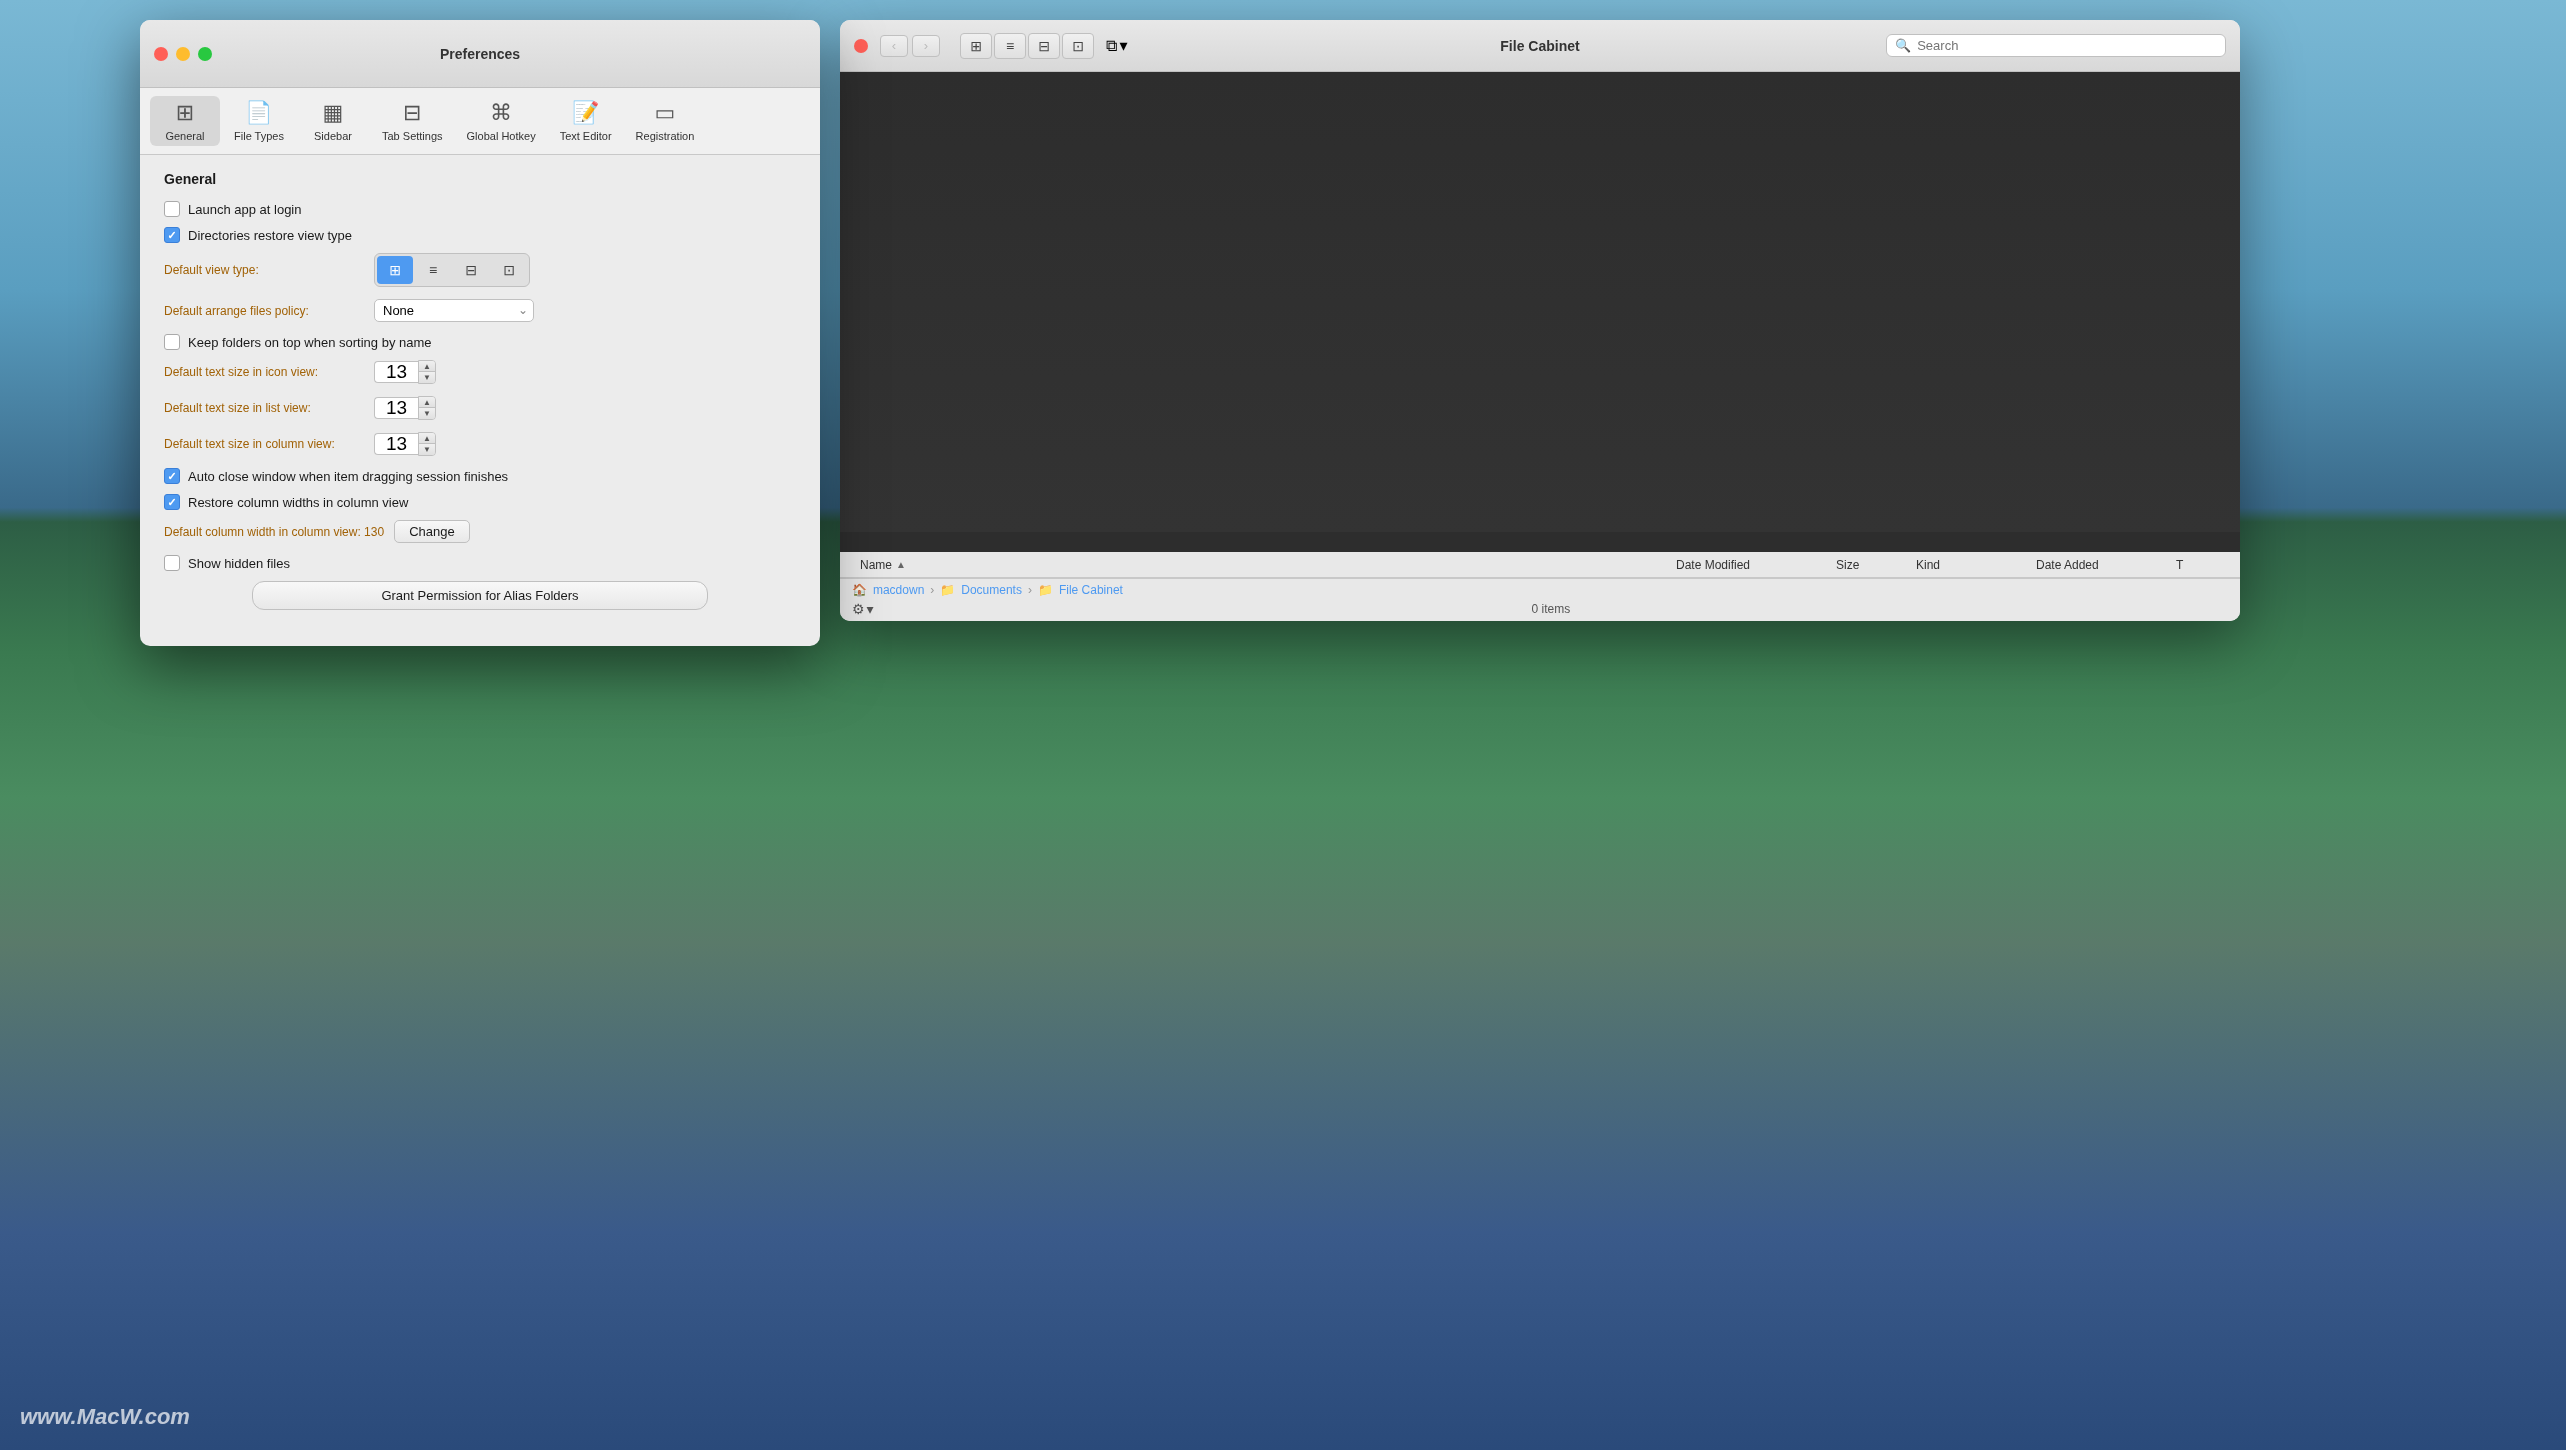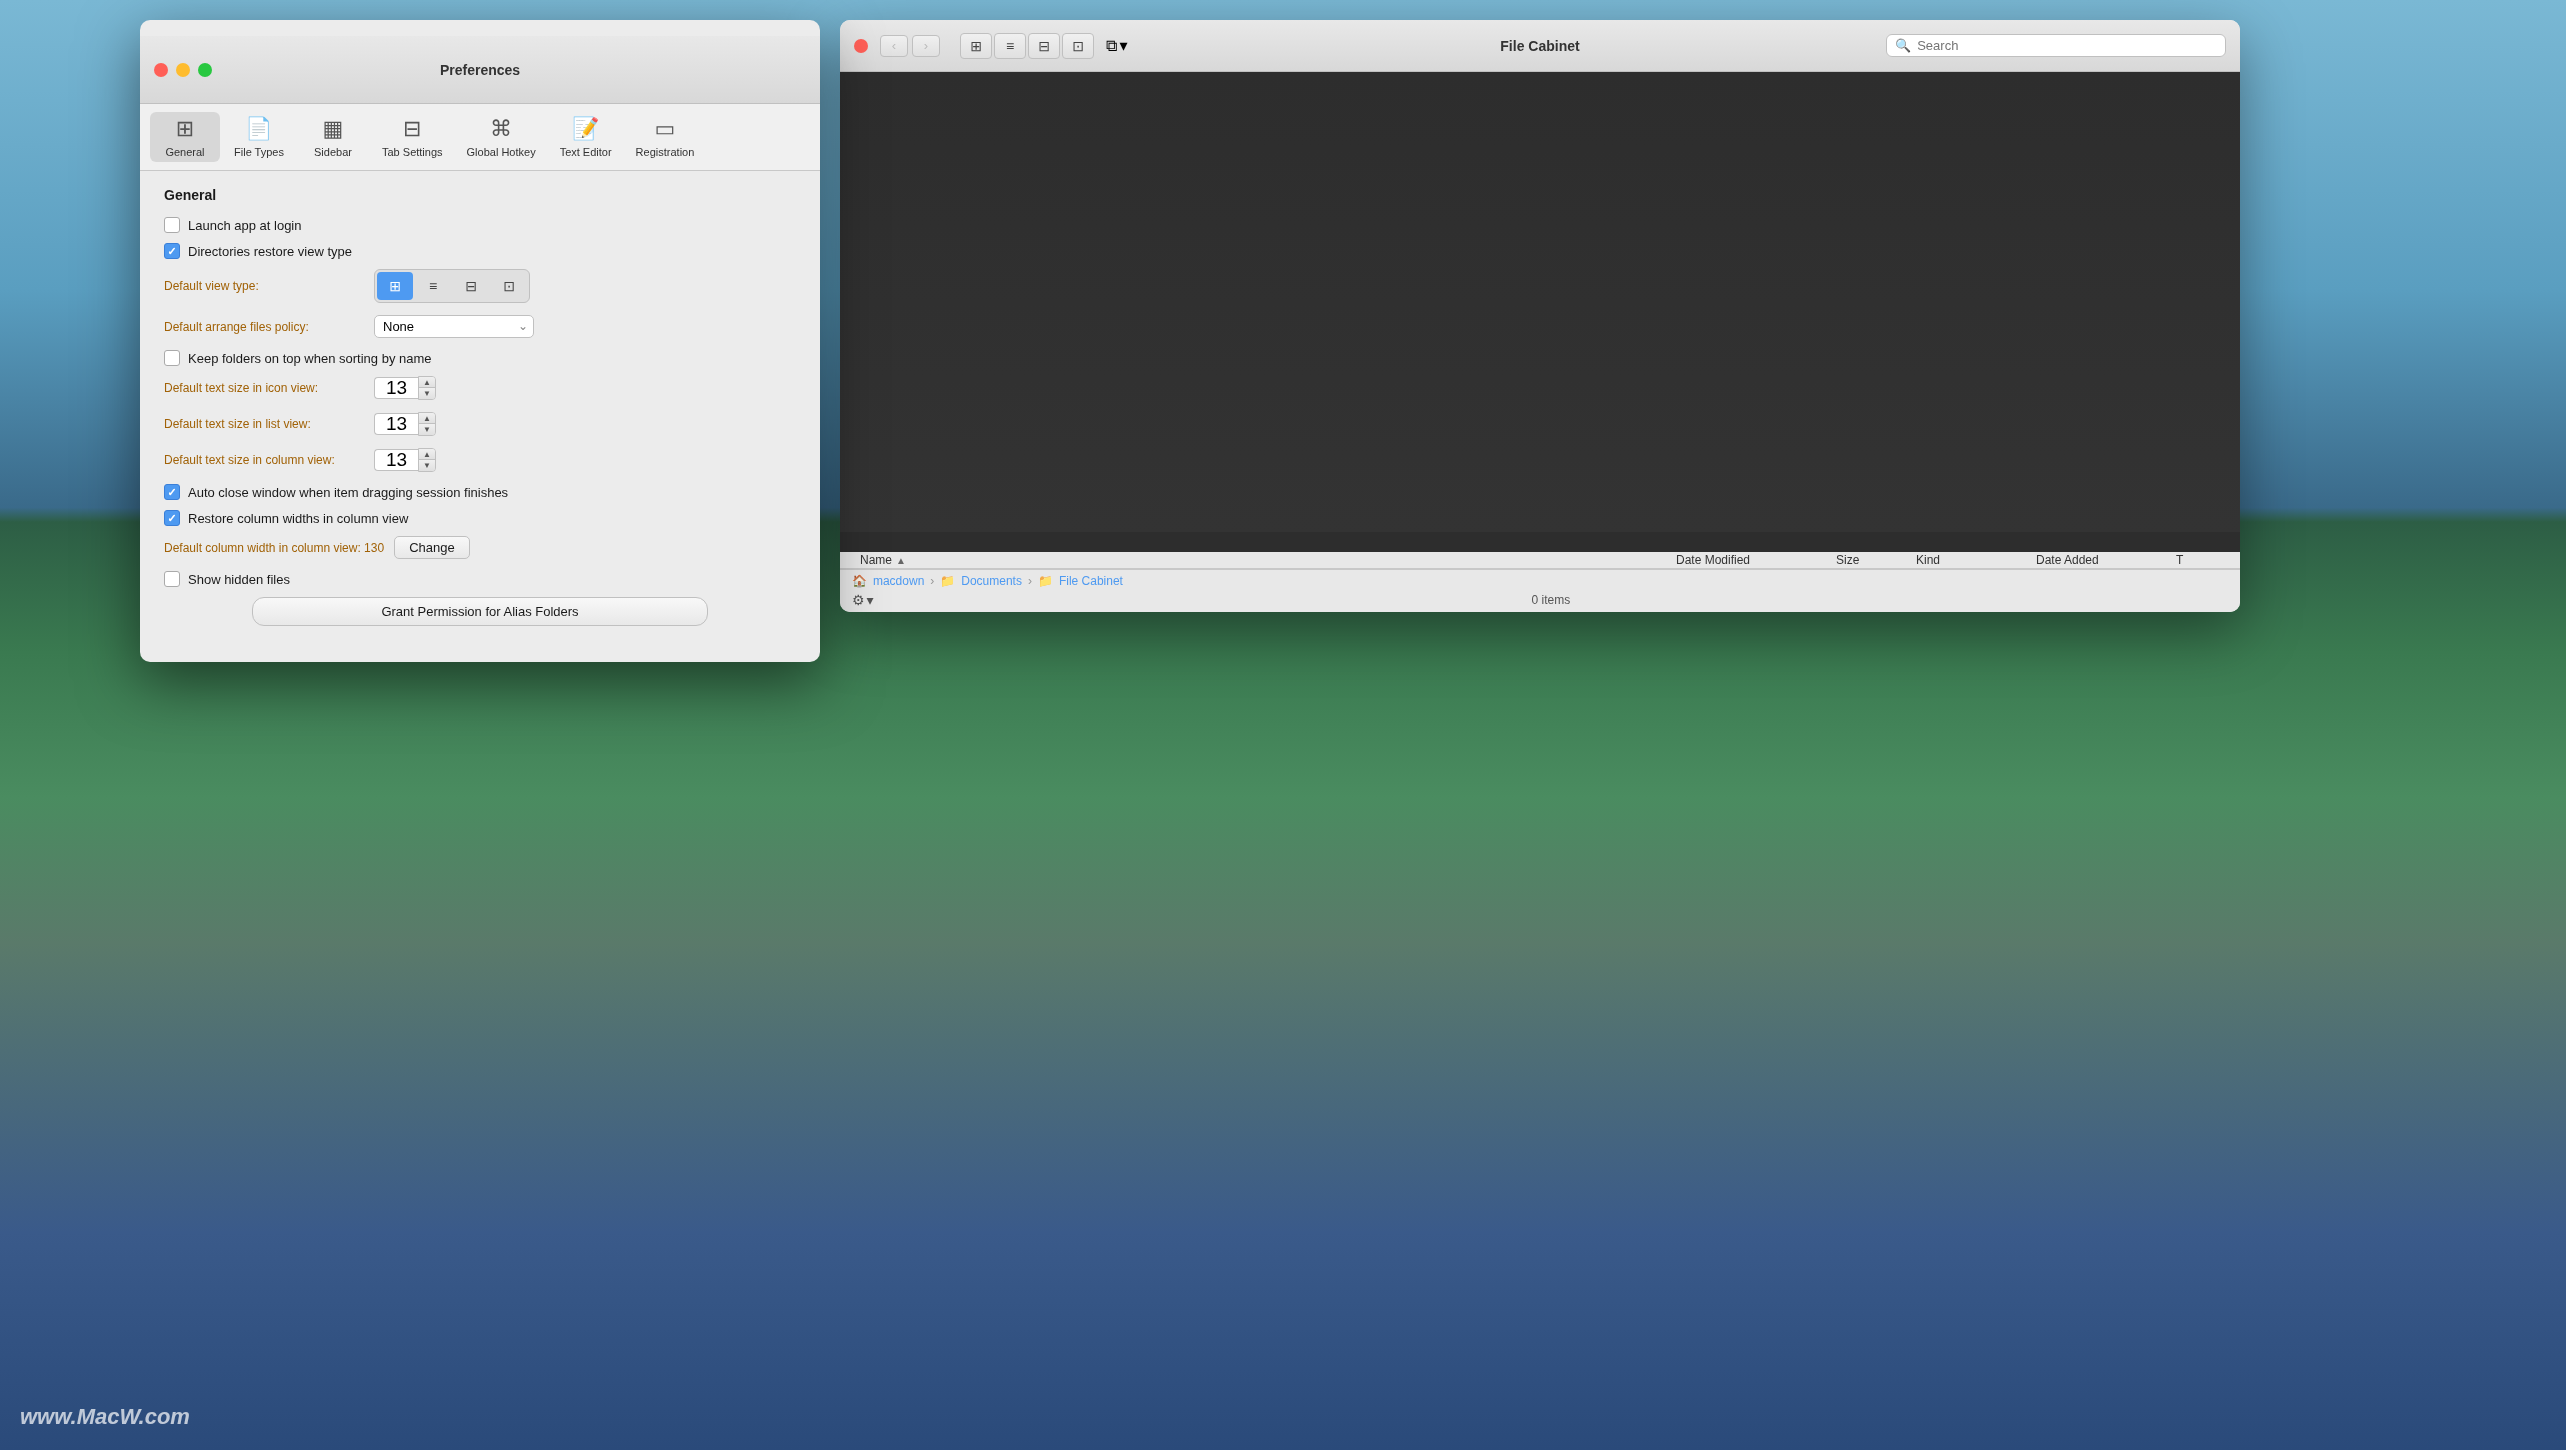--- a/index.html
+++ b/index.html
@@ -57,7 +57,6 @@
       justify-content: center;
       position: relative;
       border-bottom: 1px solid #c0c0c0;
-      margin-top: 16px;
     }
 
     .window-controls {

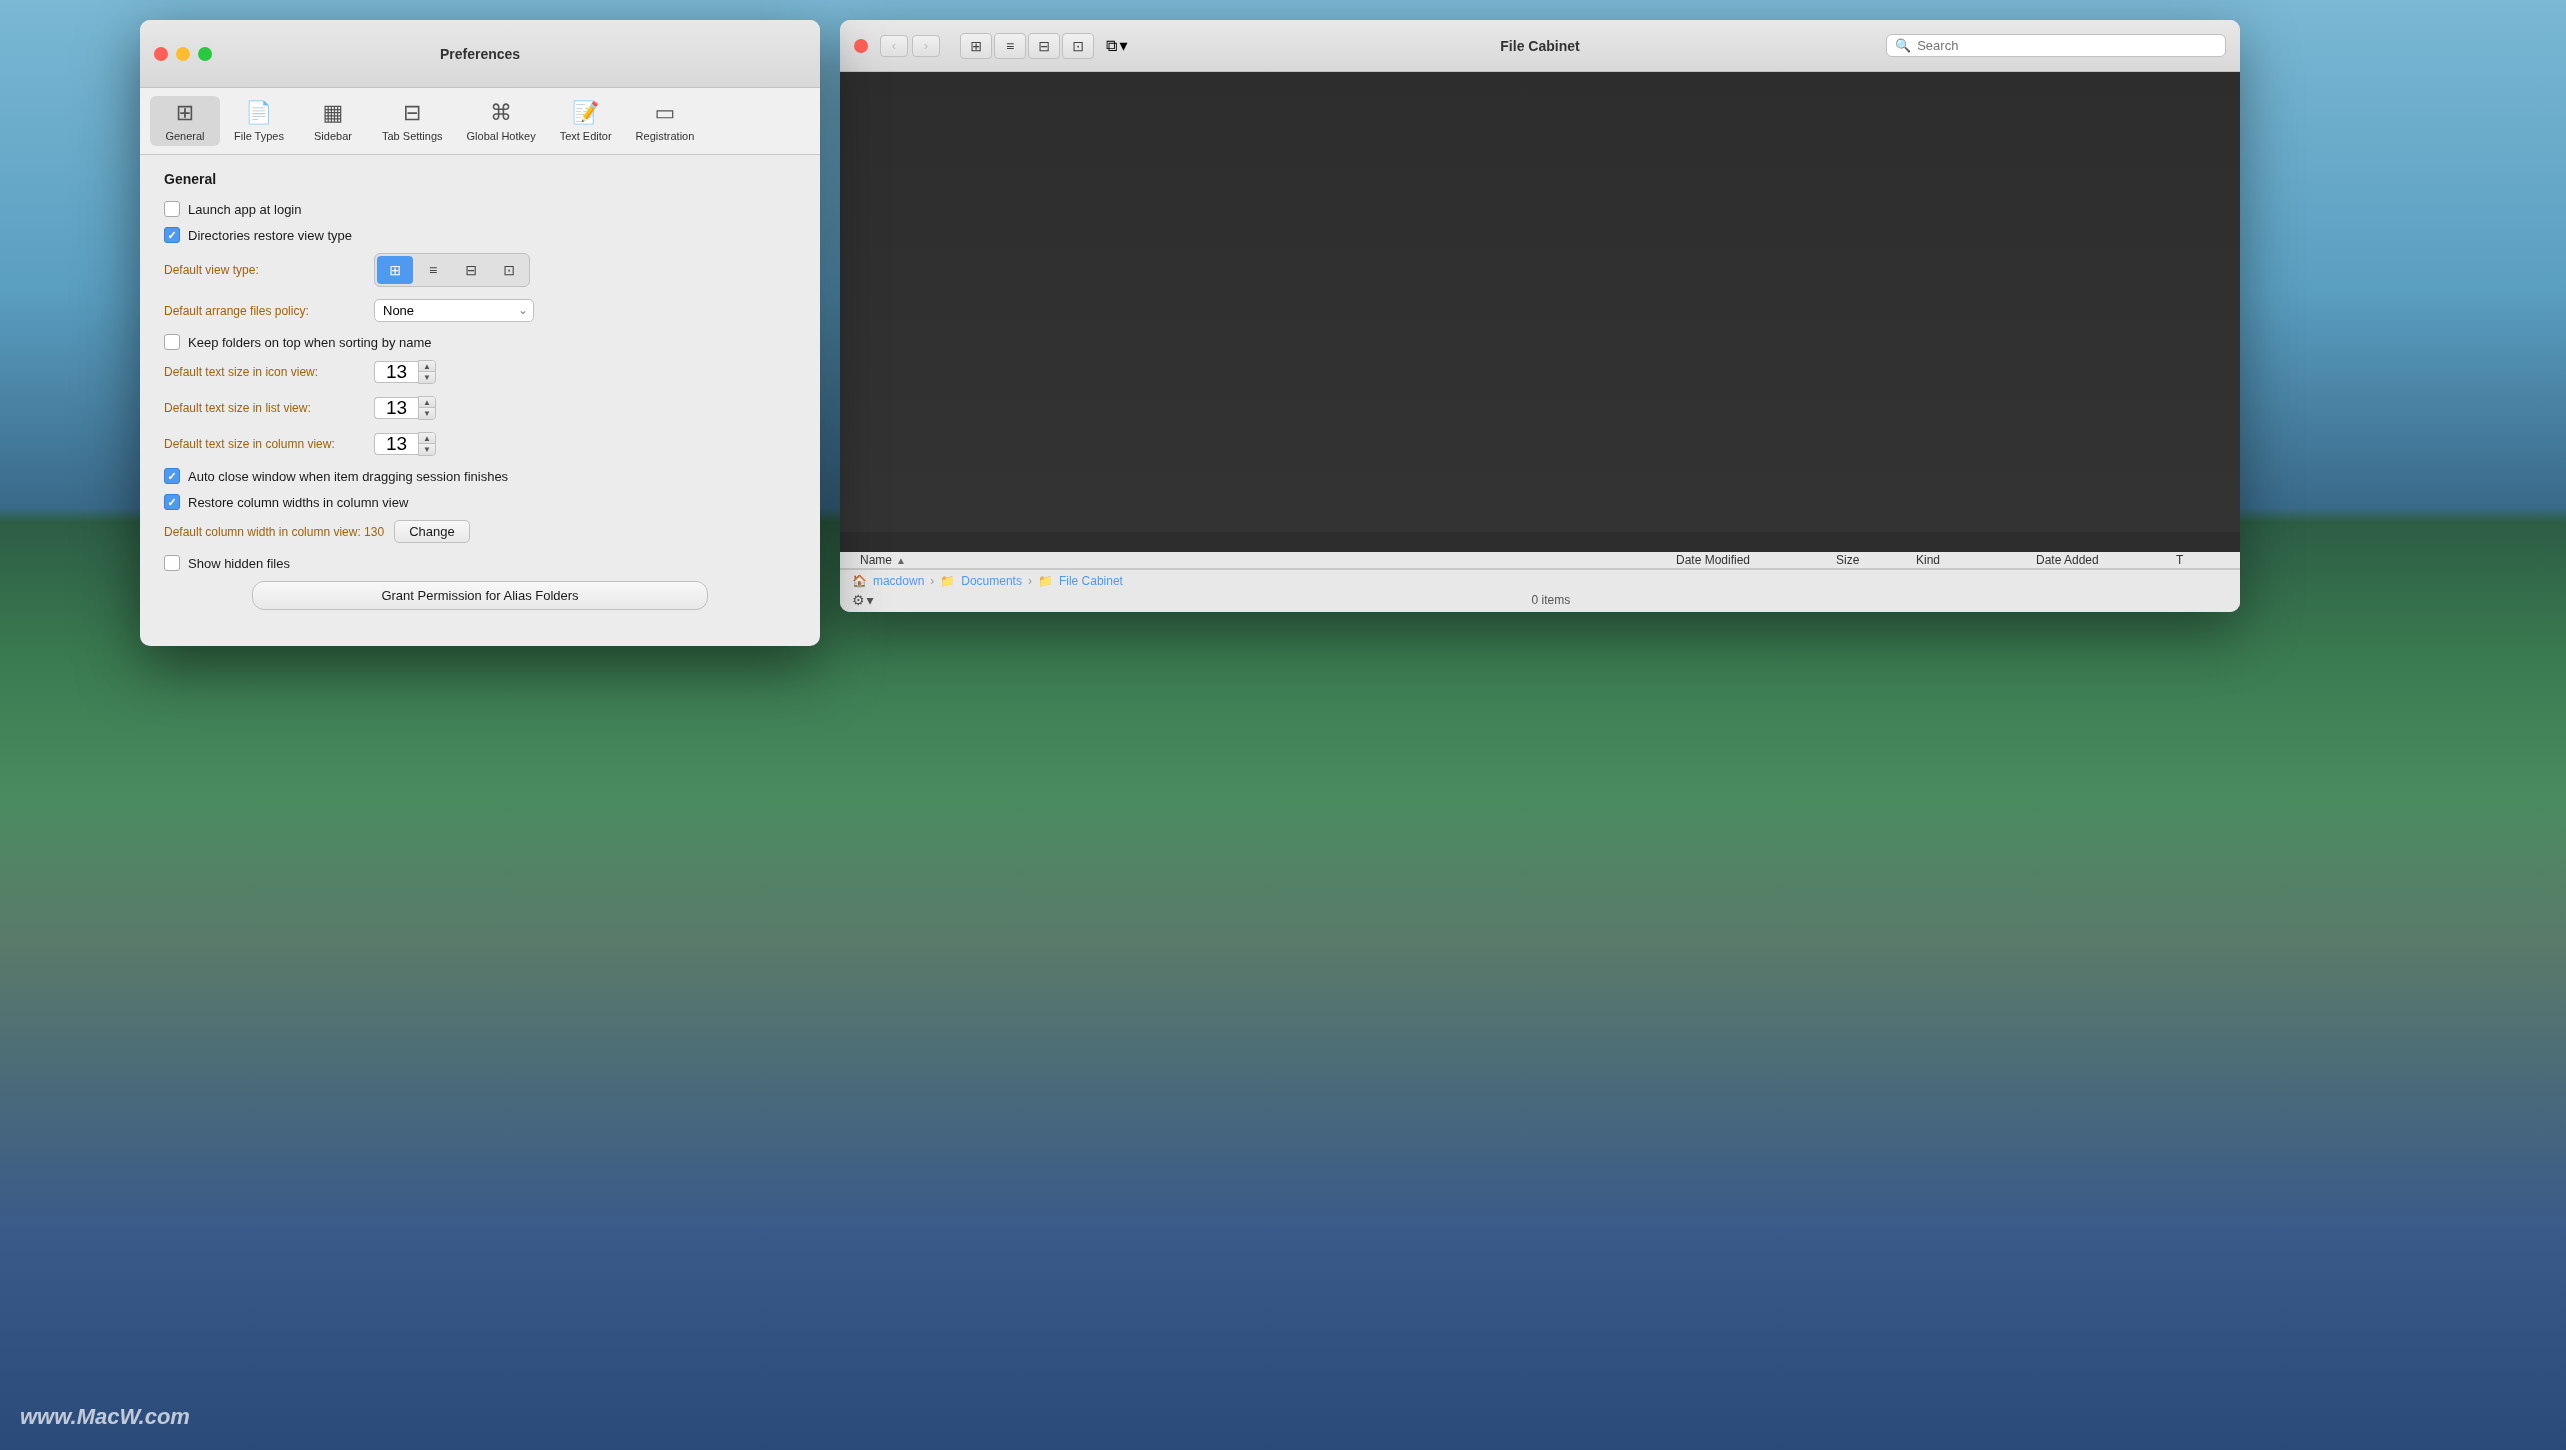--- a/index.html
+++ b/index.html
@@ -431,7 +431,7 @@
       border-bottom: 1px solid #c8c8c8;
       display: flex;
       align-items: center;
-      height: 17px;
+      height: 26px;
       padding: 0 12px;
       gap: 0;
     }

